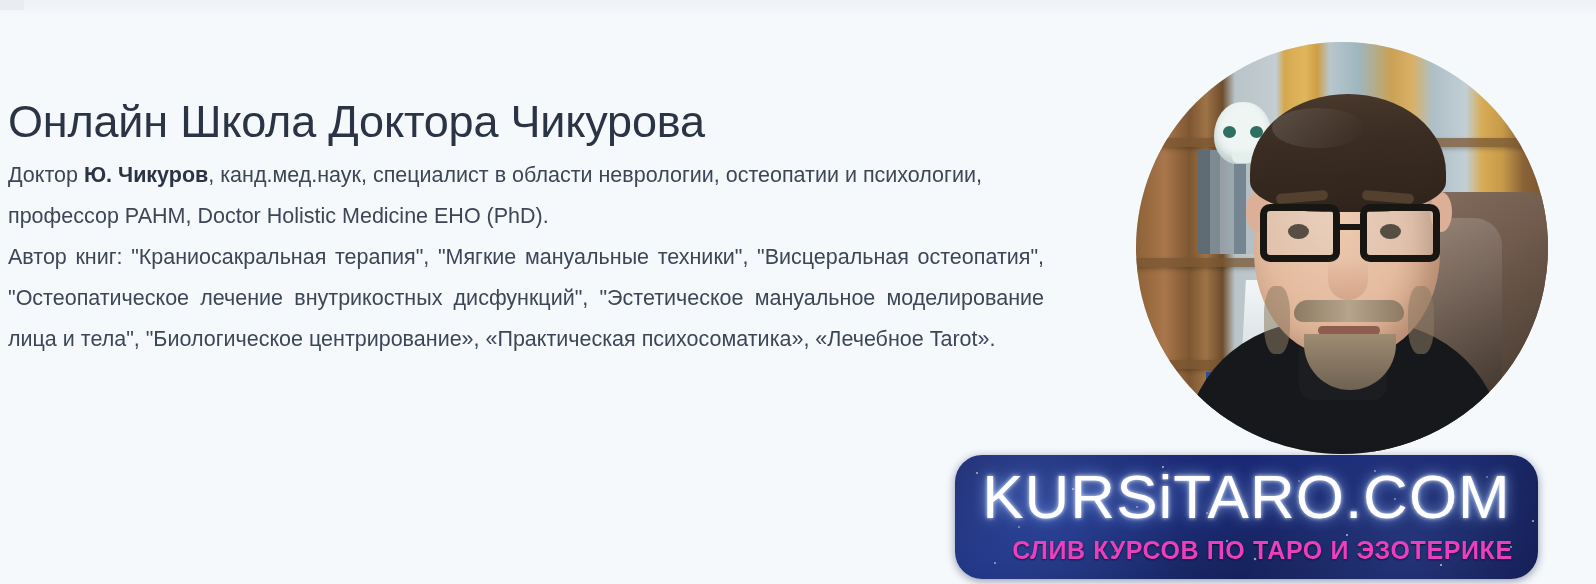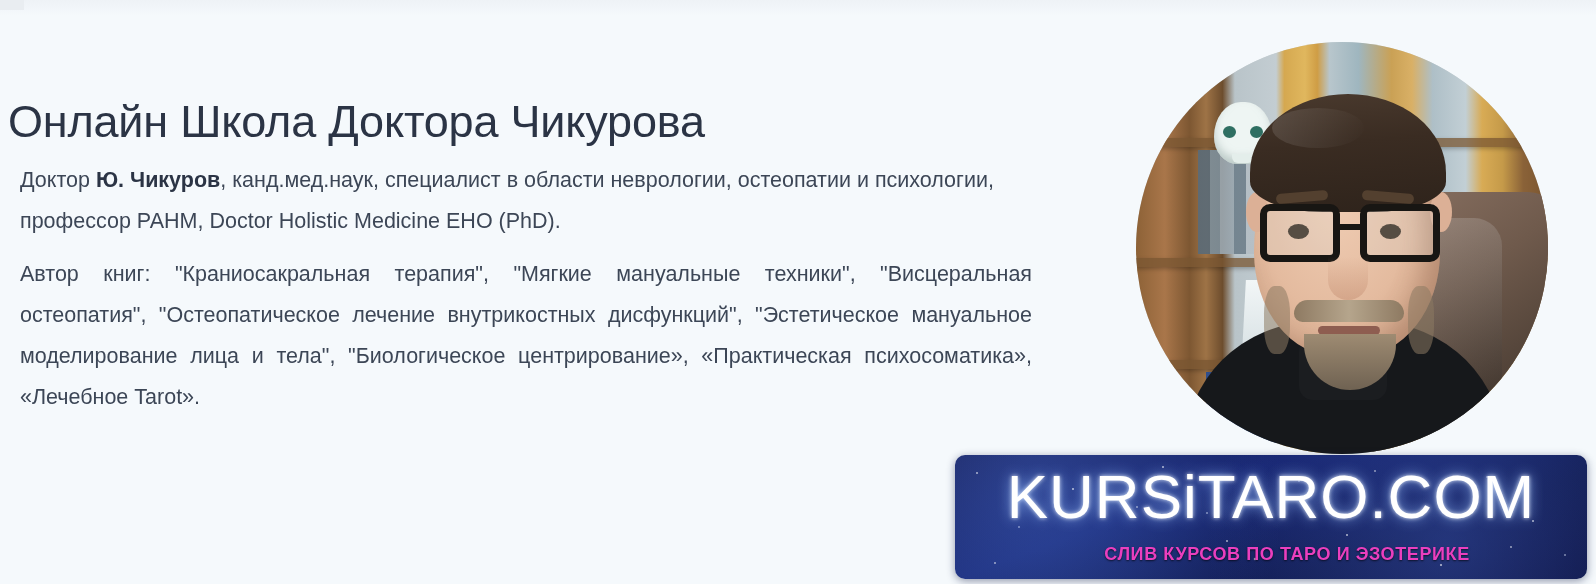--- a/index.html
+++ b/index.html
@@ -64,7 +64,7 @@
     text-align: justify;
     text-justify: inter-word;
   }
-  .body-text p { margin: 12px; }
+  .body-text p { margin: 0; }
   .body-text p.p-block { text-align: justify; }
   .body-text p.p-flow  { text-align: left; }
 

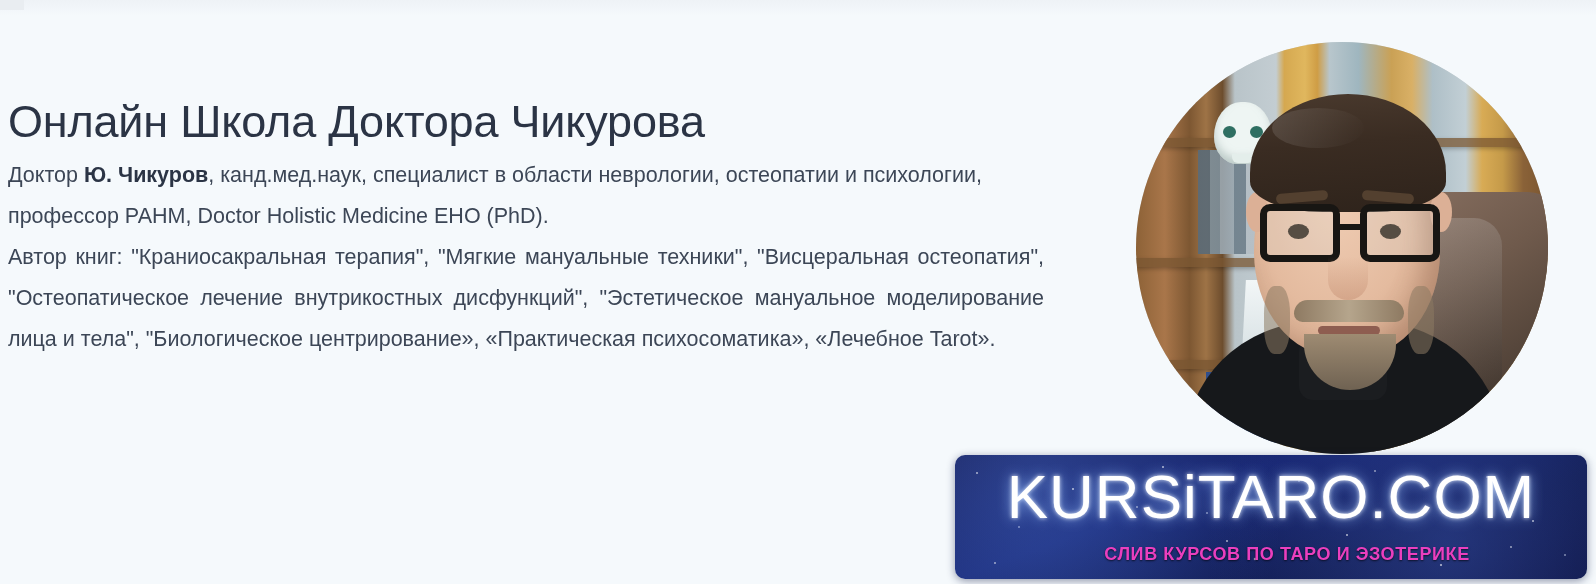--- a/index.html
+++ b/index.html
@@ -323,9 +323,9 @@
     position: absolute;
     left: 955px;
     top: 455px;
-    width: 632px;
+    width: 583px;
     height: 124px;
-    border-radius: 10px;
+    border-radius: 27px;
     overflow: hidden;
     background:
       radial-gradient(circle at 12% 30%, rgba(80,120,220,0.40) 0%, rgba(0,0,0,0) 45%),

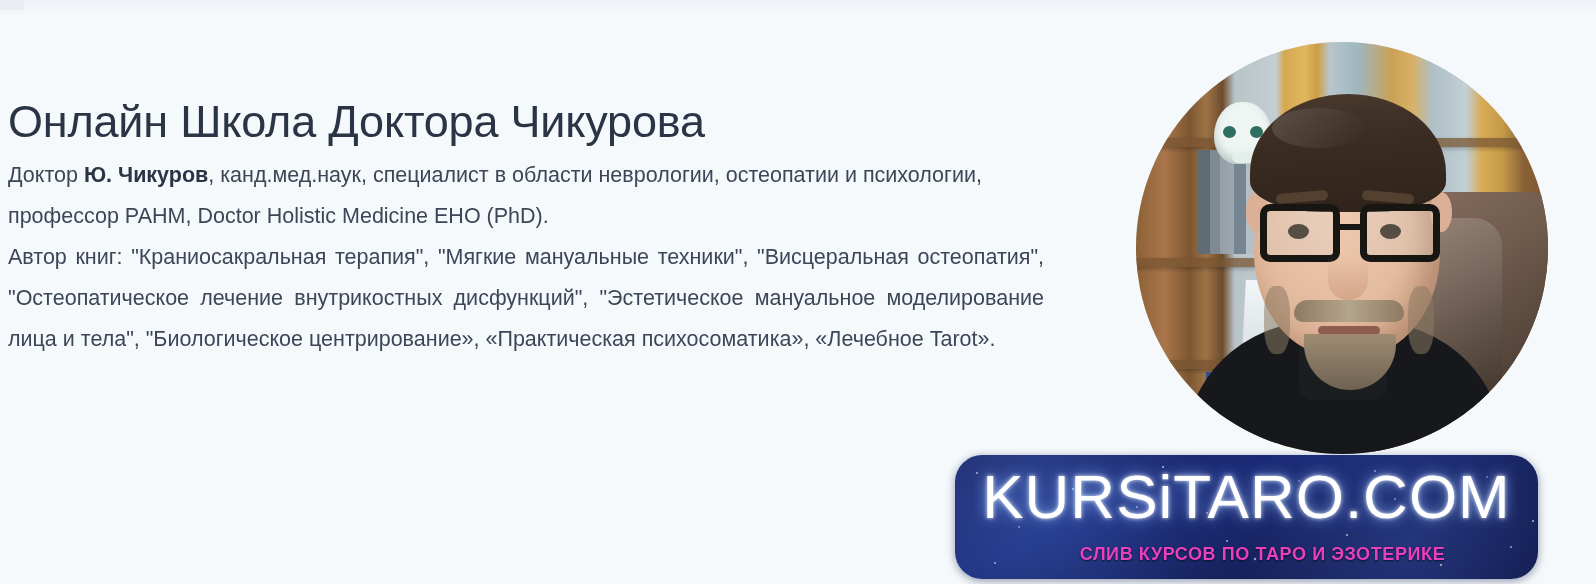--- a/index.html
+++ b/index.html
@@ -374,7 +374,7 @@
     left: 16px; right: 0;
     bottom: 14px;
     text-align: center;
-    font-size: 18px;
+    font-size: 25px;
     font-weight: 700;
     letter-spacing: 0.6px;
     color: #ea3fbf;

